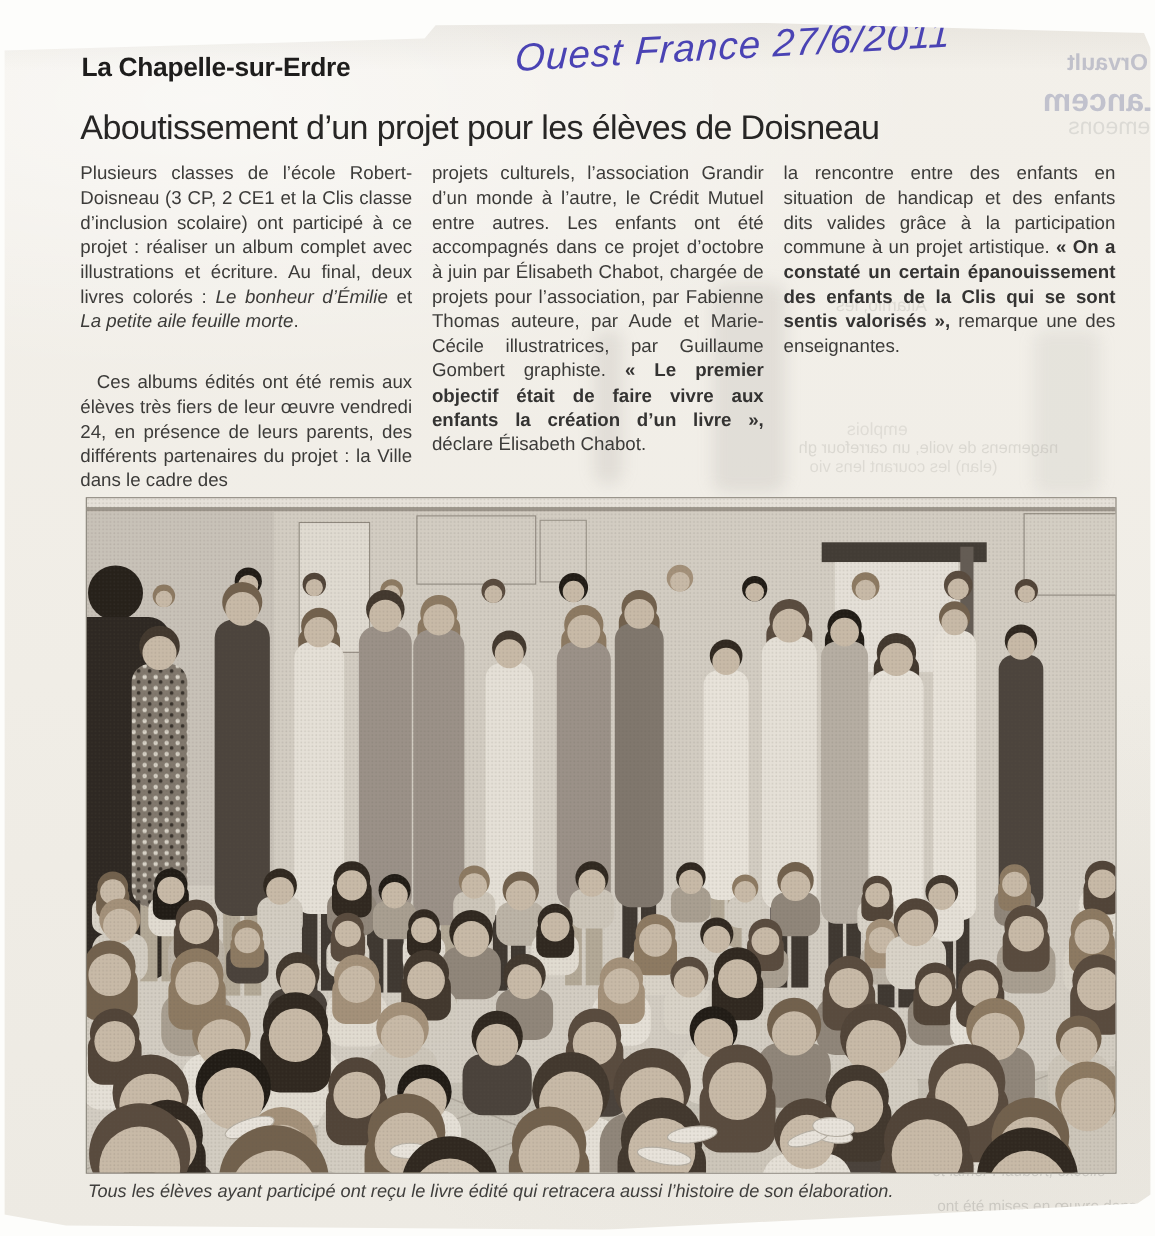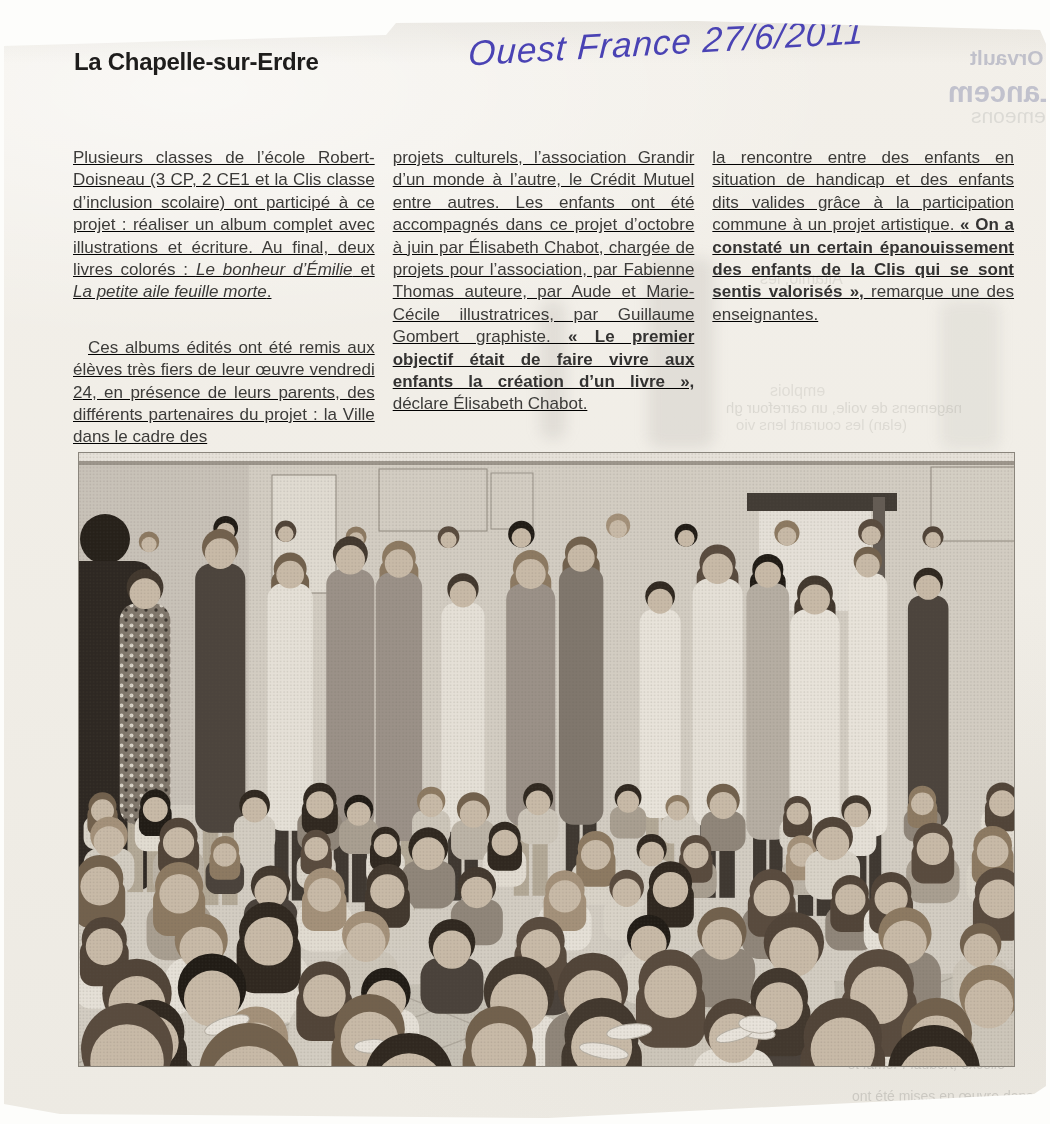--- a/index.html
+++ b/index.html
@@ -102,6 +102,7 @@
 
     <div class="handwriting">Ouest France 27/6/2011</div>
     <div class="section-label">La Chapelle-sur-Erdre</div>
+    <h1 class="headline">Aboutissement d’un projet pour les élèves de Doisneau</h1>
 
     <div class="columns">
       <div class="col">

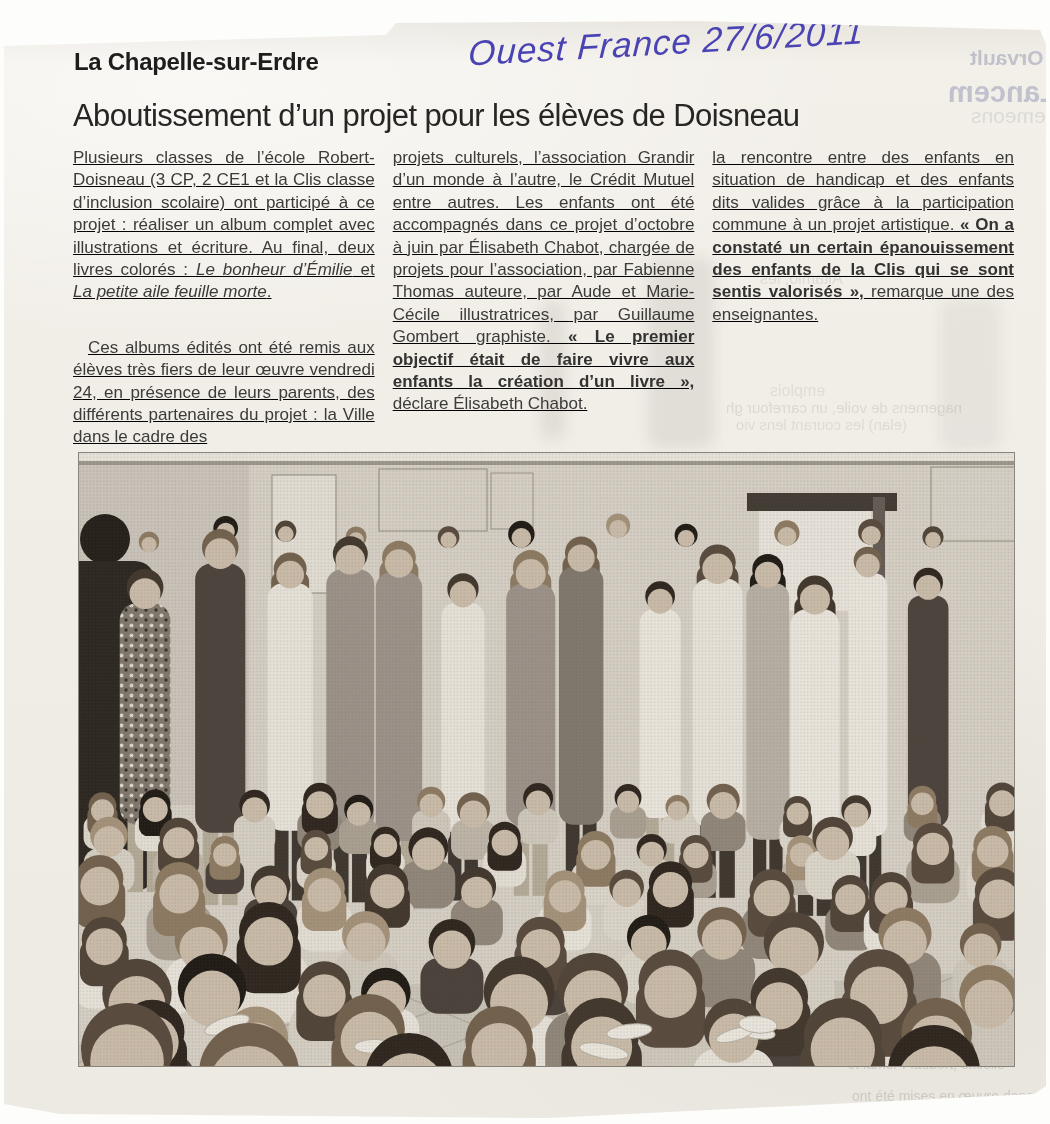--- a/index.html
+++ b/index.html
@@ -42,7 +42,7 @@
   }
   .columns{
     position:absolute;left:73px;top:147px;width:941px;height:296px;
-    display:flex;gap:18px;z-index:1;text-decoration:underline;
+    display:flex;gap:18px;z-index:1;
   }
   .col{width:302px;}
   .para{

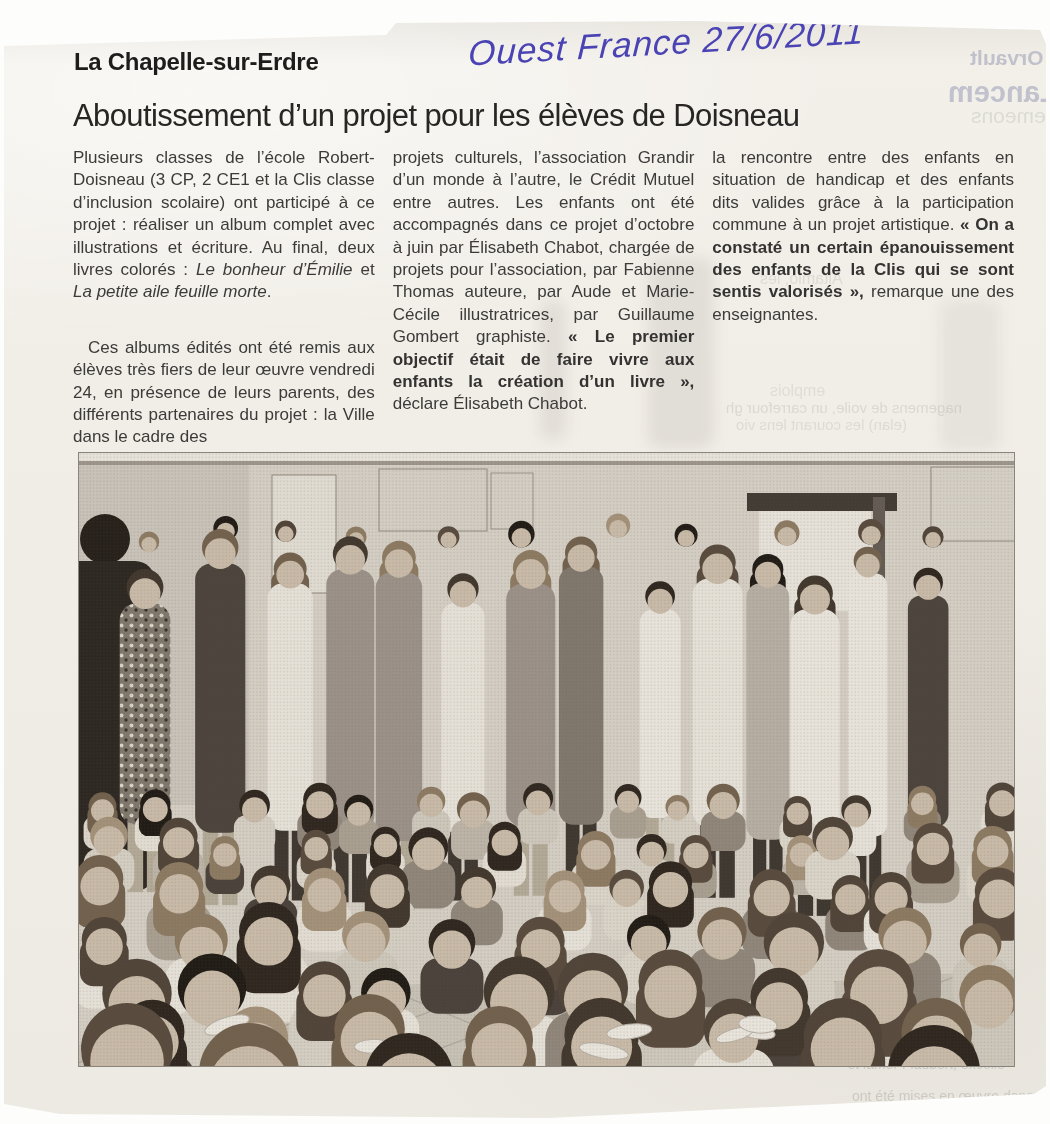--- a/index.html
+++ b/index.html
@@ -551,6 +551,7 @@
       </svg>
     </figure>
 
+    <div class="caption">Tous les élèves ayant participé ont reçu le livre édité qui retracera aussi l’histoire de son élaboration.</div>
   </div>
 </div>
 

